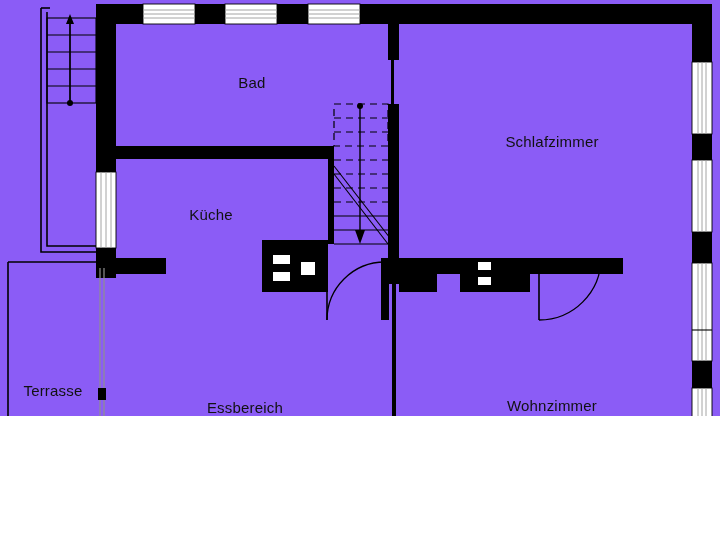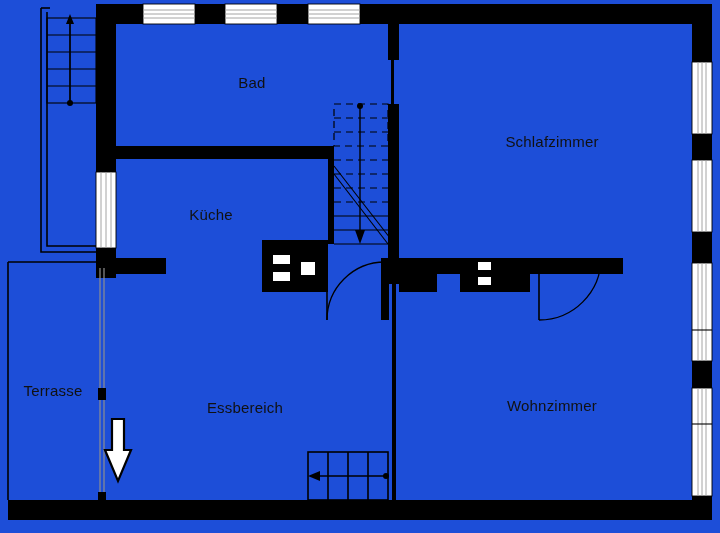--- a/index.html
+++ b/index.html
@@ -13,8 +13,8 @@
   #floorplan-wrap {
     position: relative;
     width: 720px;
-    height: 533px;
-    background: #1d4ed8;
+    height: 416px;
+    background: #8b5cf6;
     overflow: hidden;
   }
   #floorplan-svg {

